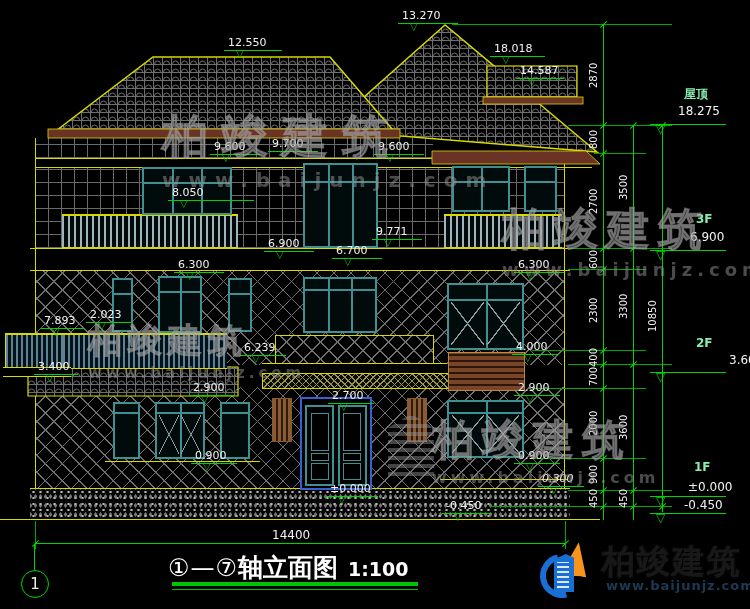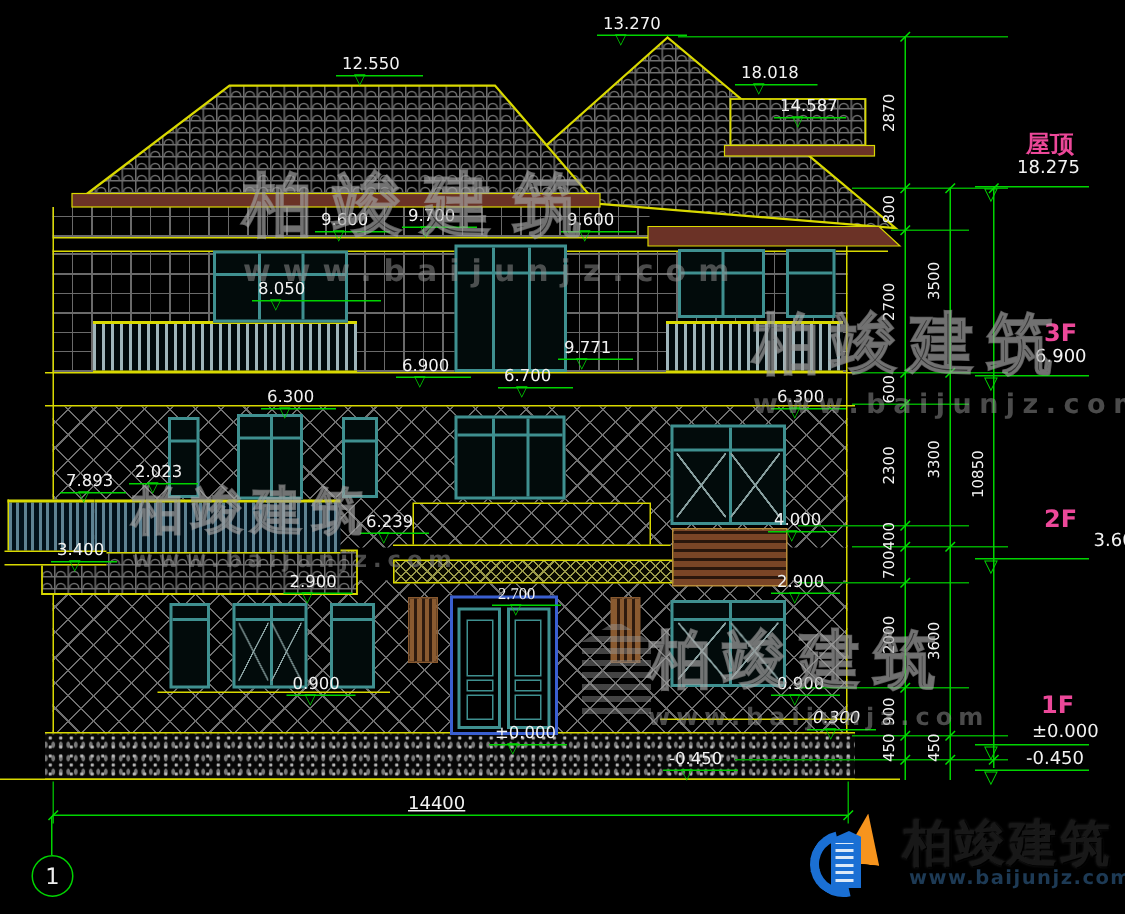--- a/index.html
+++ b/index.html
@@ -51,7 +51,7 @@
   .cdim{position:absolute;color:#f2f2f2;font-size:10px;writing-mode:vertical-rl;transform:rotate(180deg);
         text-align:center;z-index:31;white-space:nowrap;}
   .ext{position:absolute;height:1px;background:#00a800;z-index:29;}
-  .rlname{position:absolute;color:#ec4899;font-weight:bold;font-size:16px;z-index:40;}
+  .rlname{position:absolute;color:#86efac;font-weight:bold;font-size:12px;z-index:40;}
   .rlval{position:absolute;color:#f2f2f2;font-size:12px;z-index:40;}
   .rlline{position:absolute;height:1px;background:#00d400;left:650px;width:76px;z-index:39;}
   .rltri{position:absolute;color:#00d400;font-size:12px;line-height:11px;z-index:39;}

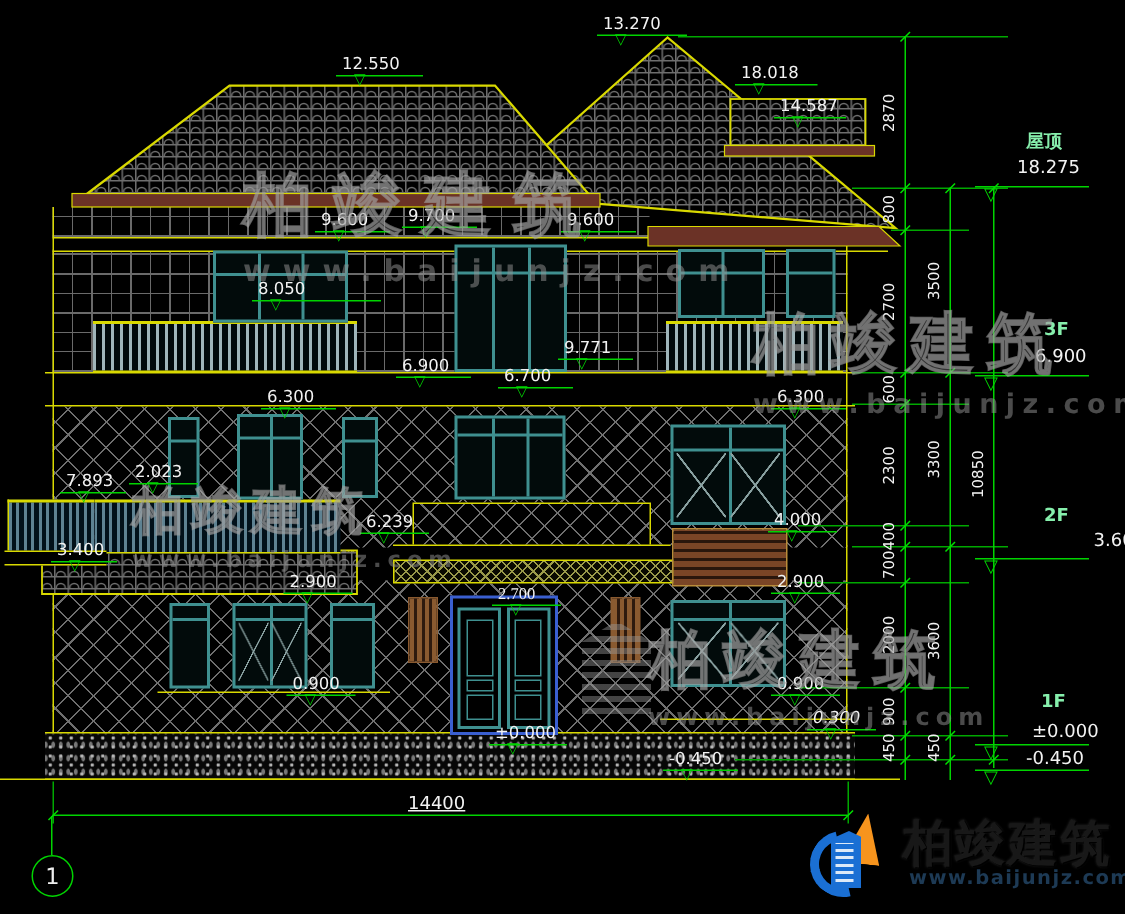--- a/index.html
+++ b/index.html
@@ -238,7 +238,7 @@
     <div class="lvl" style="left: 38px; top: 361px;"><span>3.400</span><div class="ln" style="width: 44px;"></div><span class="tri">▽</span></div>
     <div class="lvl" style="left: 193px; top: 382px;"><span>2.900</span><div class="ln" style="width: 46px;"></div><span class="tri">▽</span></div>
     <div class="lvl" style="left: 518px; top: 382px;"><span>2.900</span><div class="ln" style="width: 46px;"></div><span class="tri">▽</span></div>
-    <div class="lvl" style="left: 332px; top: 390px; font-family: Liberation Serif, serif;"><span>2.700</span><div class="ln" style="width: 46px;"></div><span class="tri">▽</span></div>
+    <div class="lvl" style="left: 332px; top: 390px;"><span>2.700</span><div class="ln" style="width: 46px;"></div><span class="tri">▽</span></div>
     <div class="lvl" style="left: 195px; top: 450px;"><span>0.900</span><div class="ln" style="width: 46px;"></div><span class="tri">▽</span></div>
     <div class="lvl" style="left: 518px; top: 450px;"><span>0.900</span><div class="ln" style="width: 46px;"></div><span class="tri">▽</span></div>
     <div class="lvl" style="left: 542px; top: 473px; font-style: italic;"><span>0.300</span><div class="ln" style="width: 46px;"></div><span class="tri">▽</span></div>

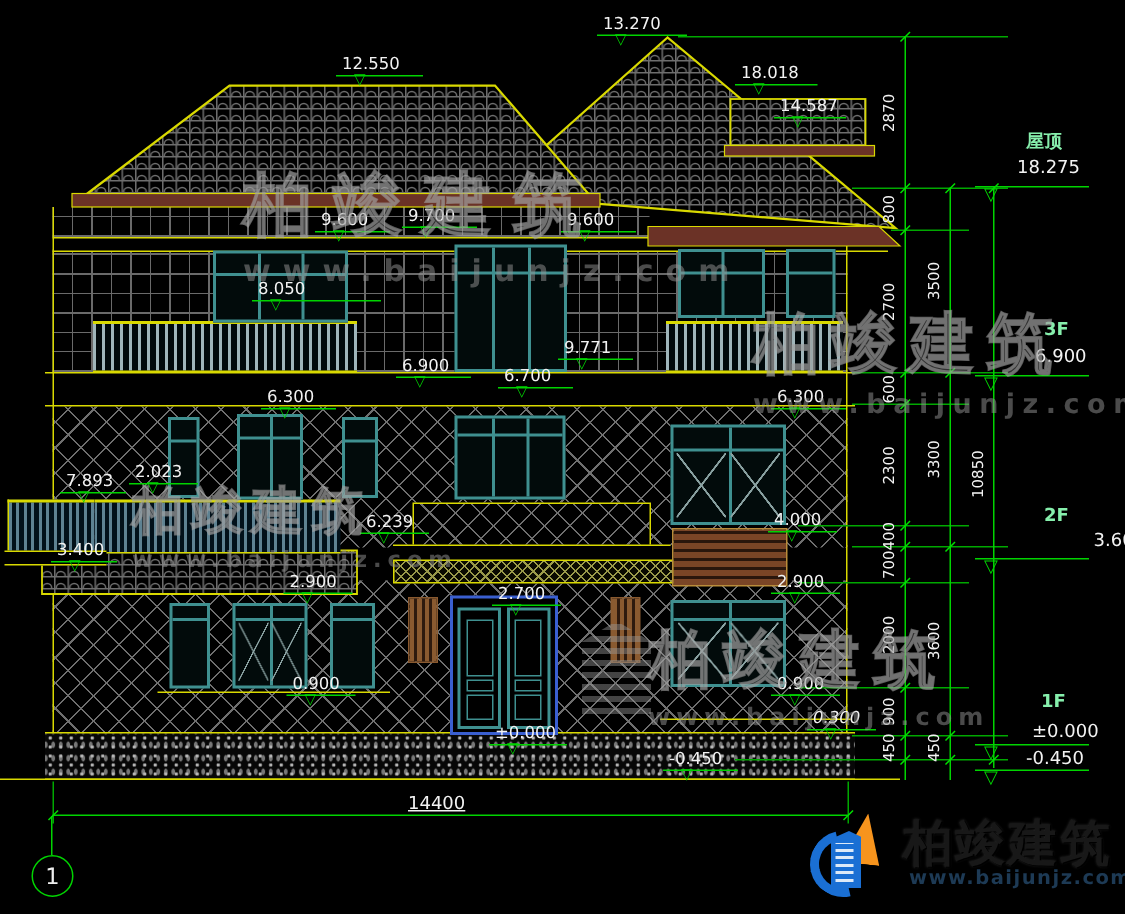--- a/index.html
+++ b/index.html
@@ -200,7 +200,7 @@
   <div class="abs" style="left:35px;top:543px;width:530px;height:1px;background:#00d400;z-index:30;"></div>
   <div class="tick" style="left:31px;top:543px;"></div>
   <div class="tick" style="left:561px;top:543px;"></div>
-  <div class="abs" style="left:272px;top:528px;color:#f2f2f2;font-size:12px;z-index:40;text-decoration:underline;">14400</div>
+  <div class="abs" style="left:272px;top:528px;color:#f2f2f2;font-size:12px;z-index:40;">14400</div>
   <div class="abs" style="left:34px;top:544px;width:1px;height:26px;background:#00d400;z-index:30;"></div>
   <div class="bubble">1</div>
 

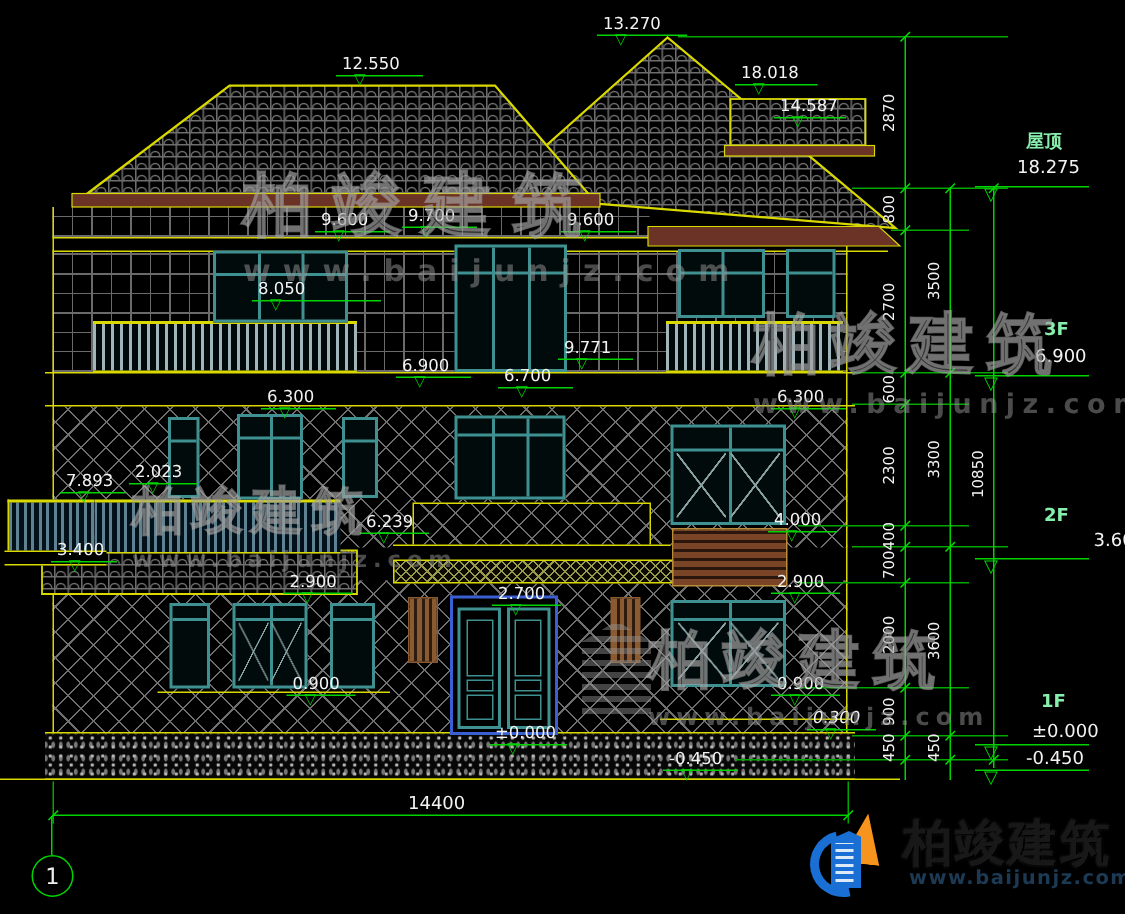--- a/index.html
+++ b/index.html
@@ -204,6 +204,11 @@
   <div class="abs" style="left:34px;top:544px;width:1px;height:26px;background:#00d400;z-index:30;"></div>
   <div class="bubble">1</div>
 
+  <div id="title">
+    <span class="axes">①—⑦</span><span class="tname">轴立面图</span><span class="tscale">1:100</span>
+    <div class="bar1"></div>
+    <div class="bar2"></div>
+  </div>
 
   <div id="logo">
     <div class="abs" style="left:0;top:2px;width:60px;height:62px;">

